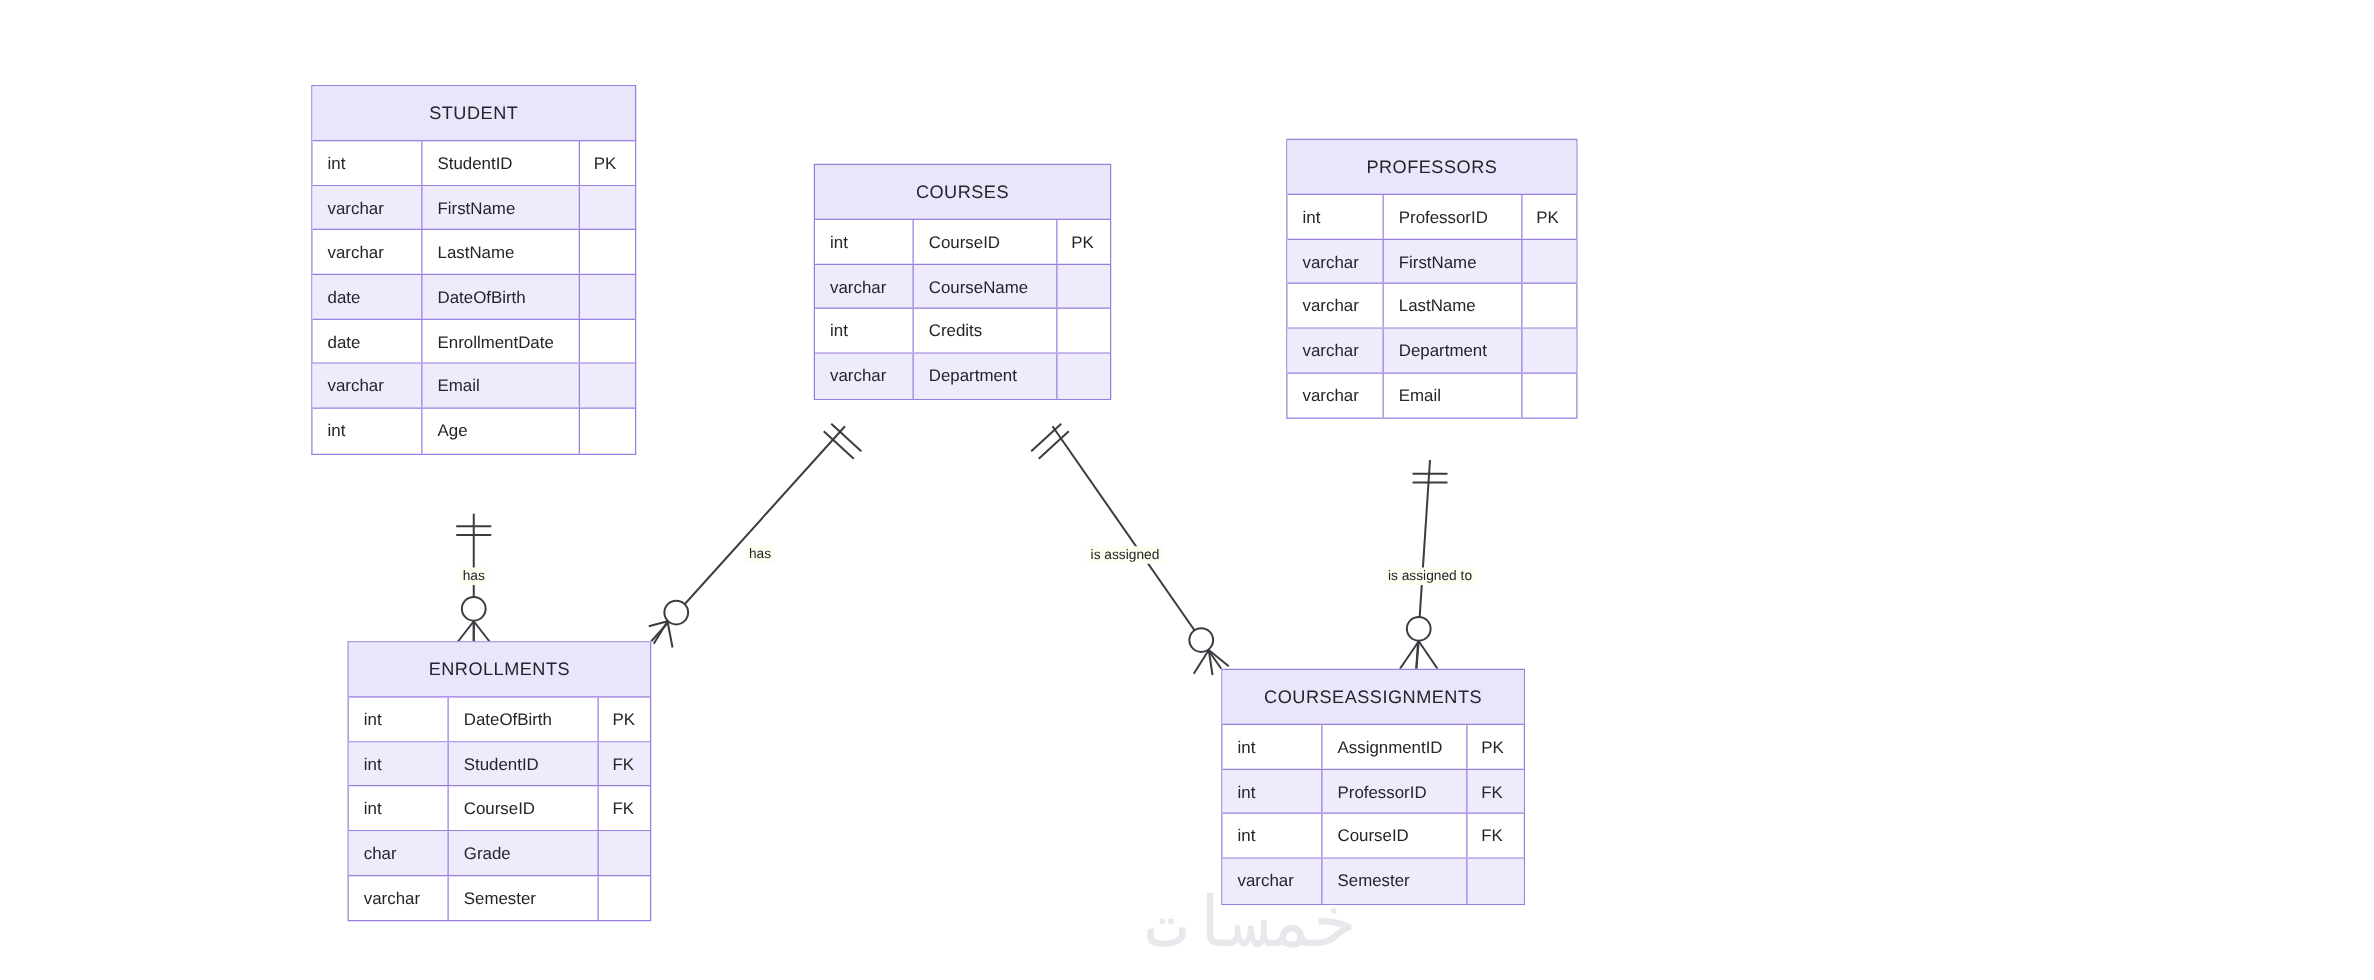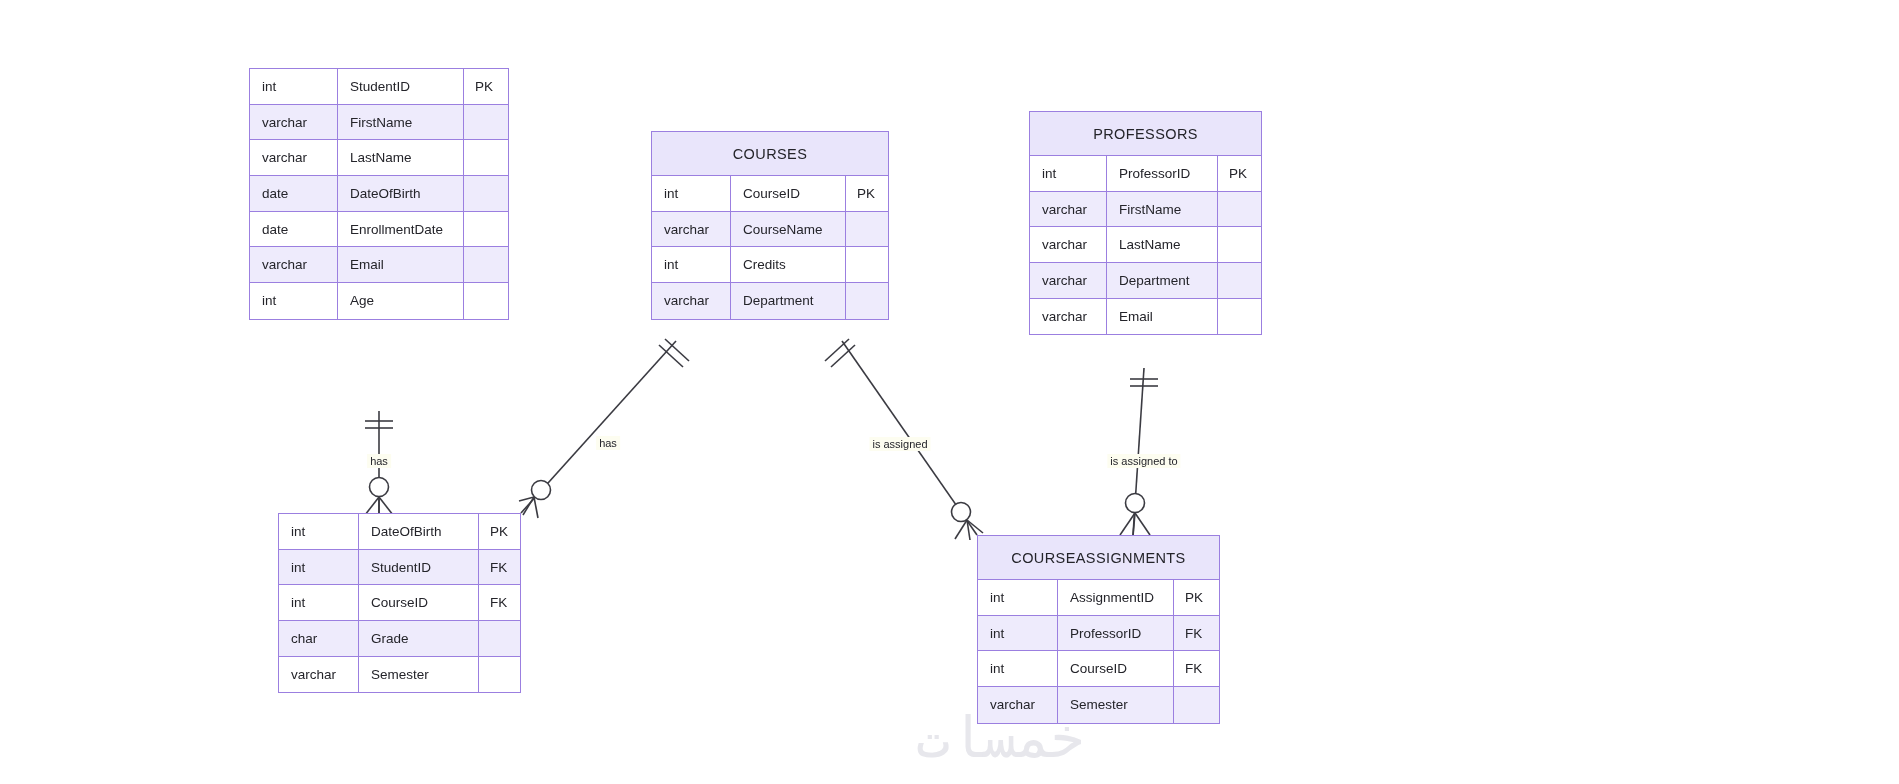--- a/index.html
+++ b/index.html
@@ -197,6 +197,7 @@
     </div>
   <div id="entities-layer">
       <div class="entity" style="left: 249px; top: 68px; width: 260px;">
+        <div class="ent-title">STUDENT</div>
         <div class="attr-row">
           <div class="cell c-type" style="width: 88px; flex: 0 0 88px;">int</div>
           <div class="cell c-name">StudentID</div>

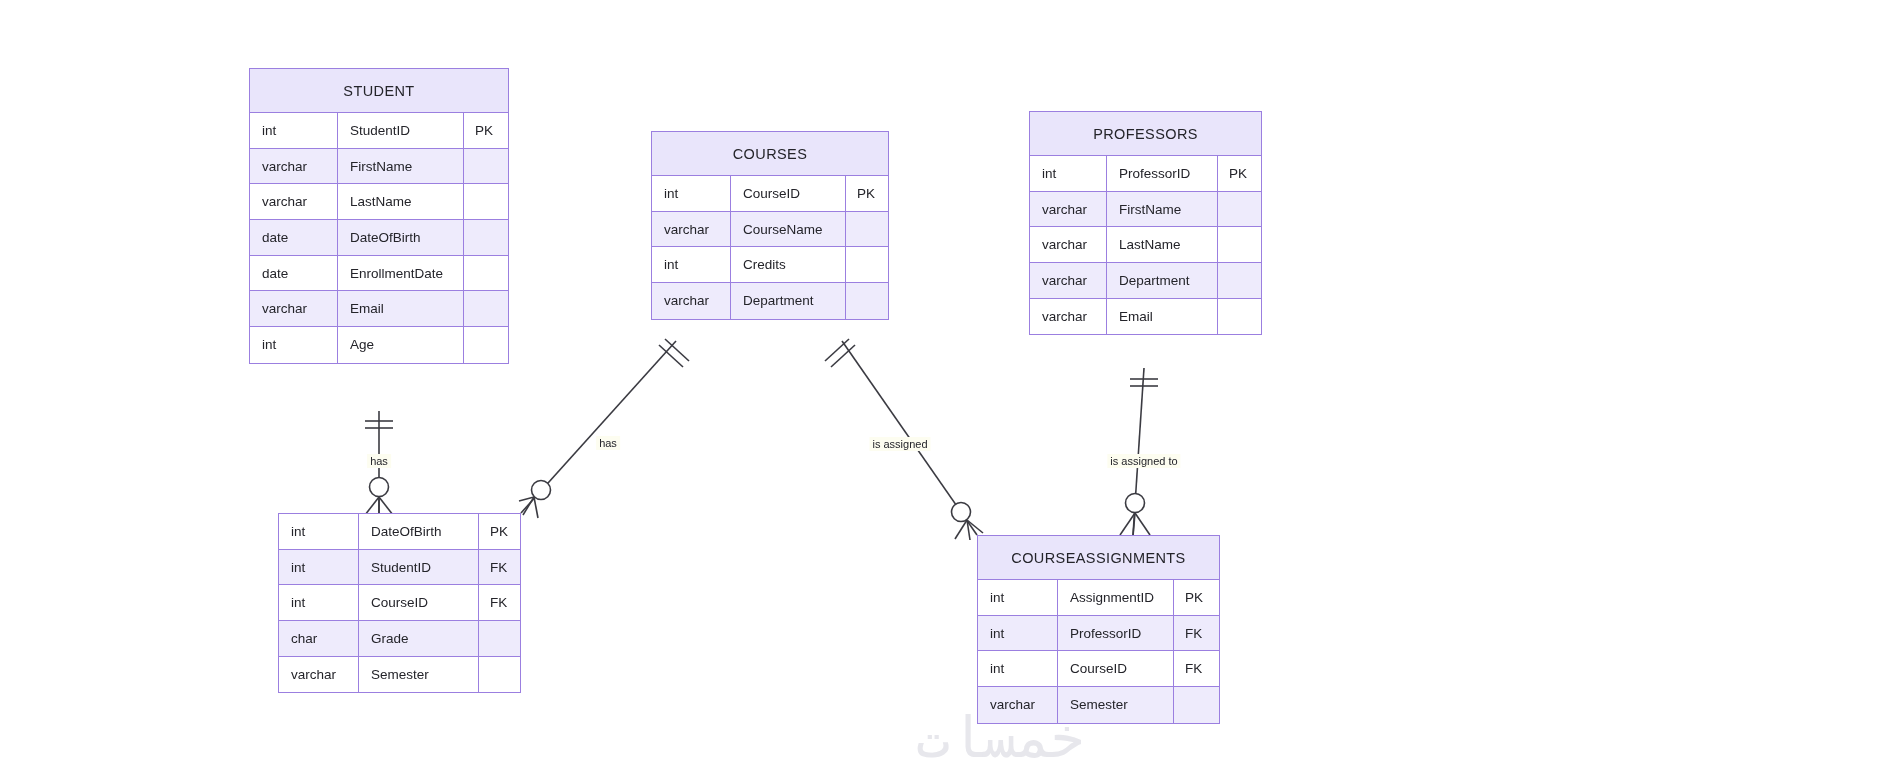--- a/index.html
+++ b/index.html
@@ -286,6 +286,7 @@
         </div>
       </div>
       <div class="entity" style="left: 278px; top: 513px; width: 243px;">
+        <div class="ent-title">ENROLLMENTS</div>
         <div class="attr-row">
           <div class="cell c-type" style="width: 80px; flex: 0 0 80px;">int</div>
           <div class="cell c-name">DateOfBirth</div>

